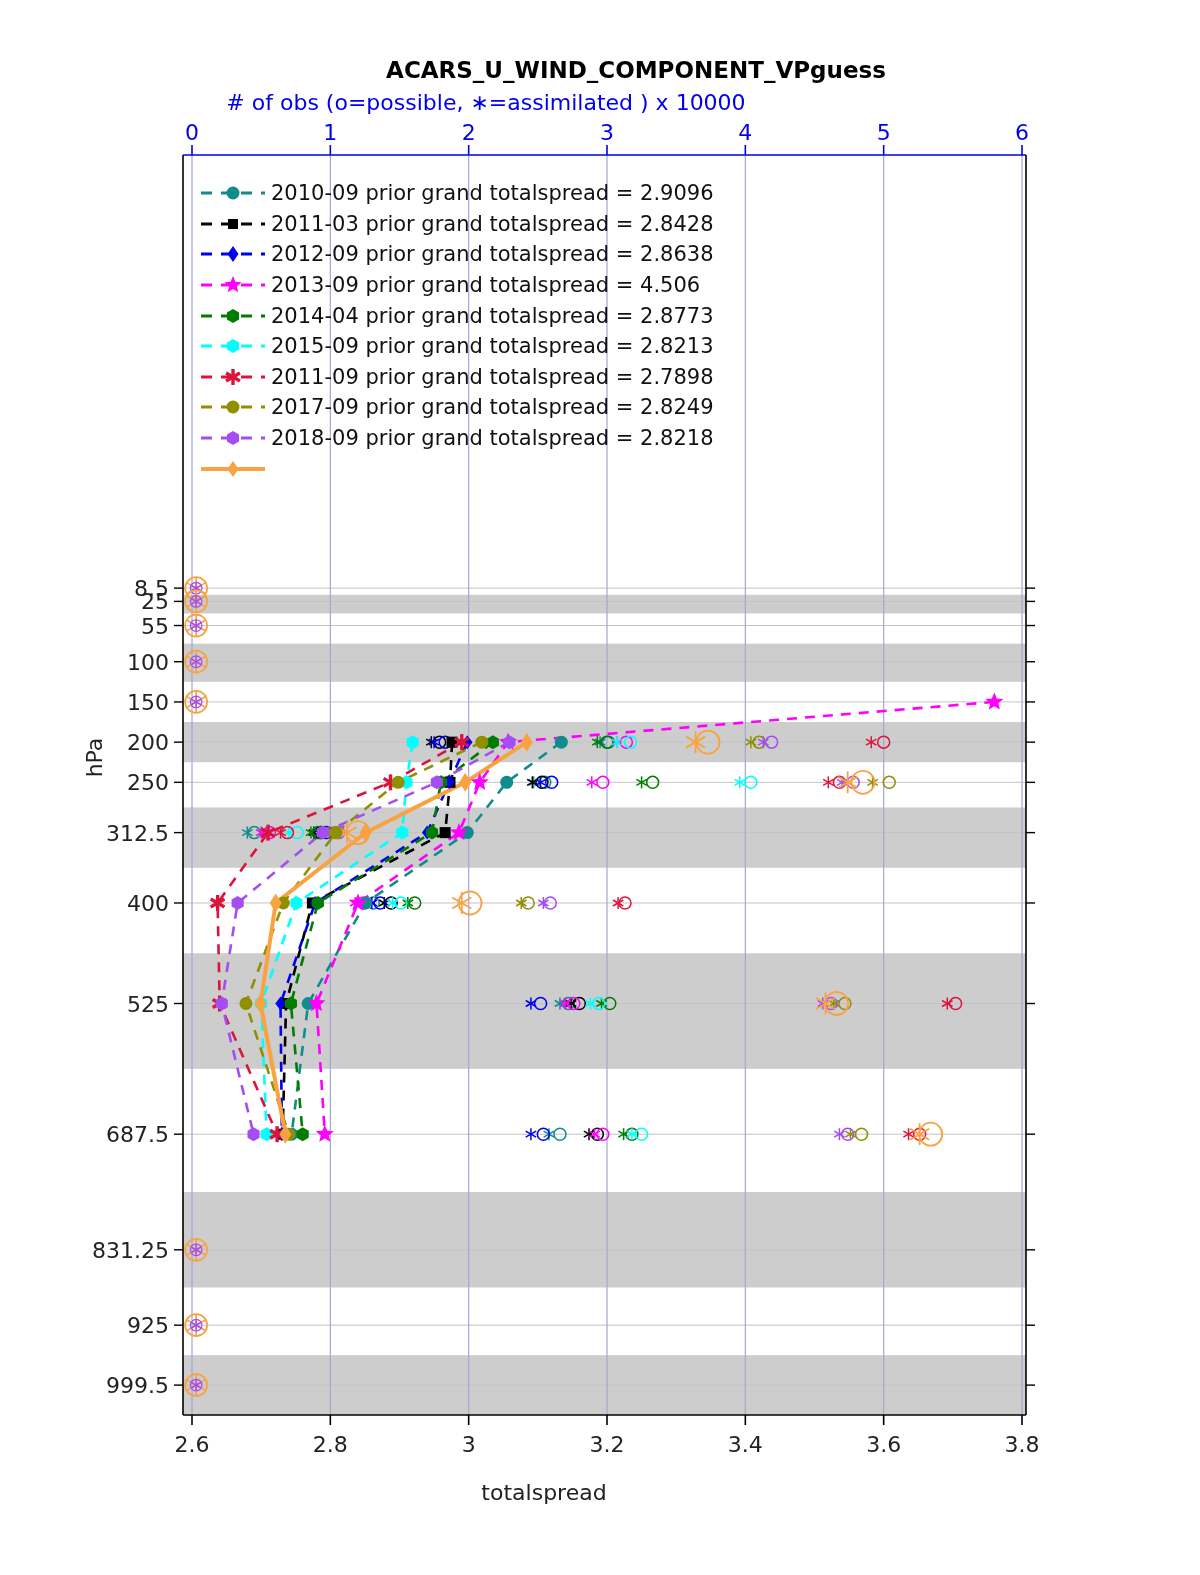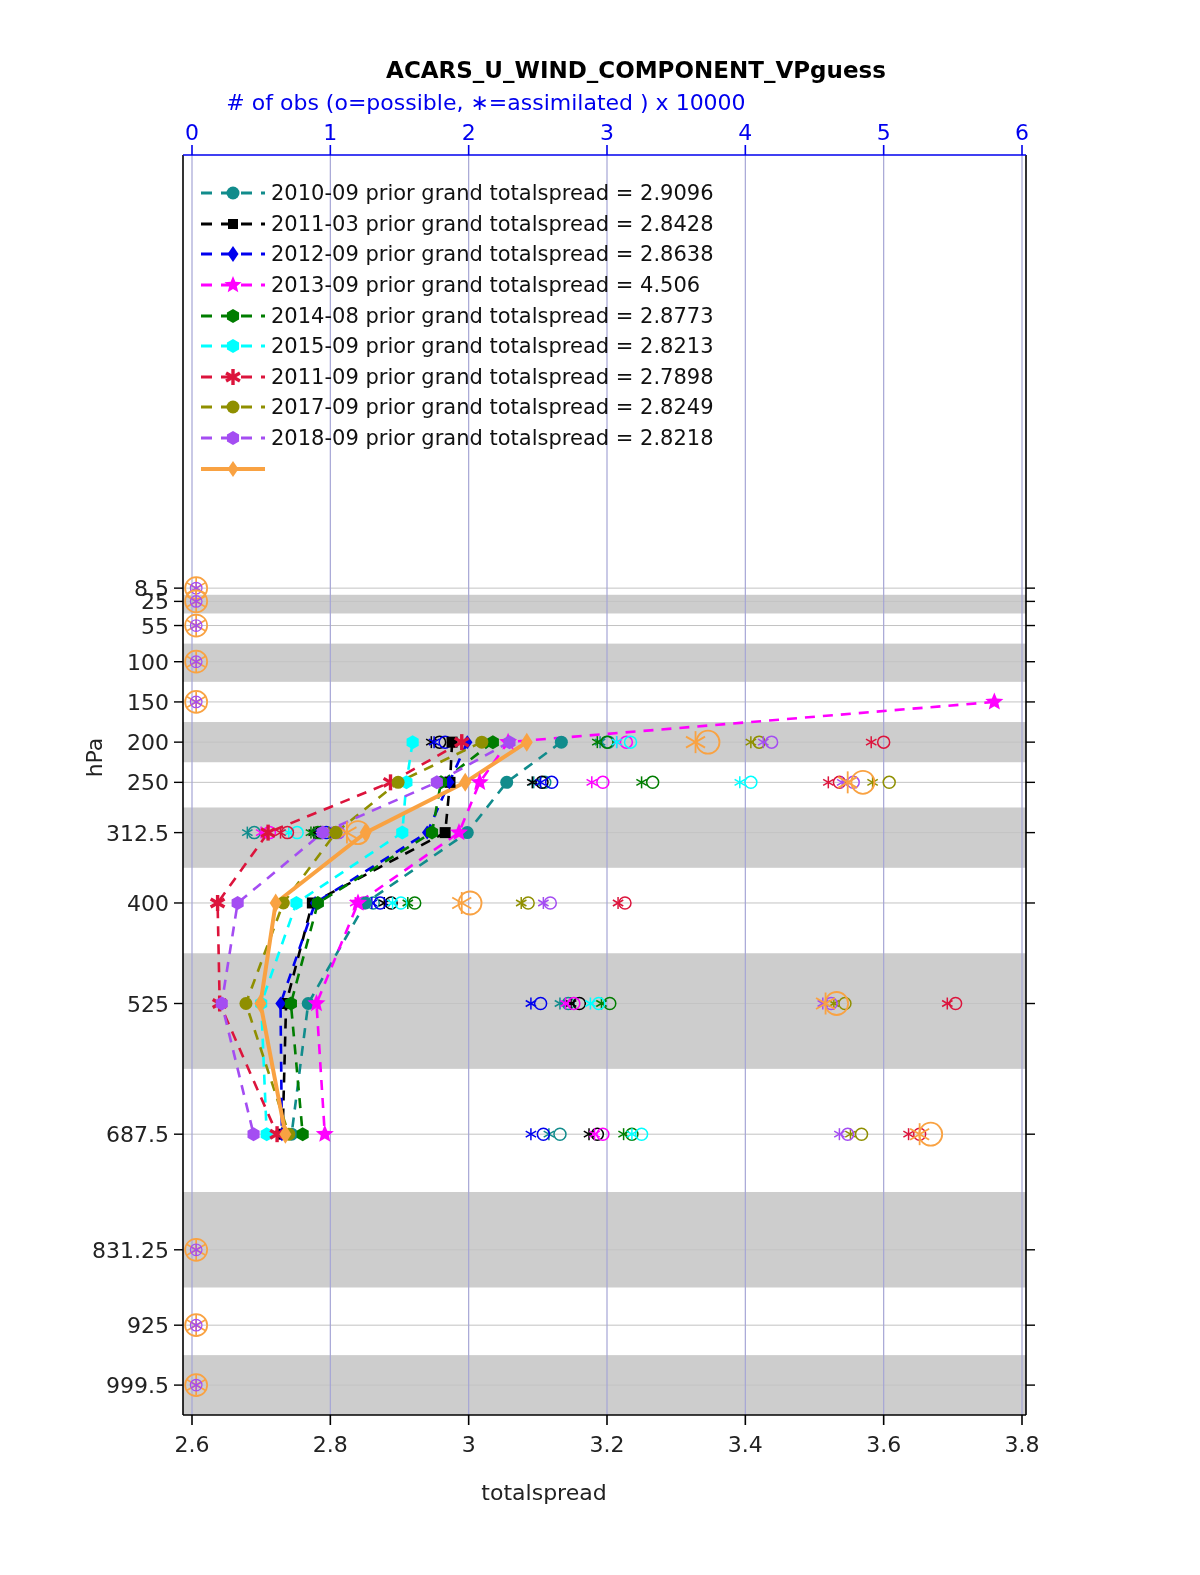--- a/index.html
+++ b/index.html
@@ -644,7 +644,7 @@
             <polygon points="34,4 40.06217782649107,7.5 40.06217782649107,14.5 34,18 27.937822173508927,14.5 27.93782217350893,7.499999999999999" fill="#007d00"></polygon>
           </g>
         </svg>
-        <span class="ltext">2014-08 prior grand totalspread = 2.8773</span>
+        <span class="ltext">2014-04 prior grand totalspread = 2.8773</span>
       </div>
       <div class="lrow">
         <svg viewBox="0 0 68 22">

